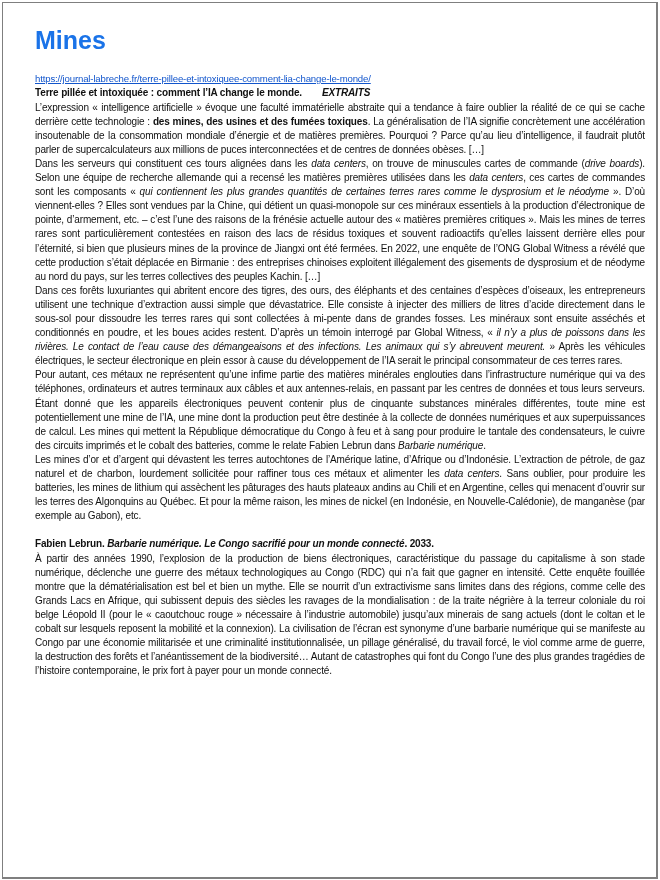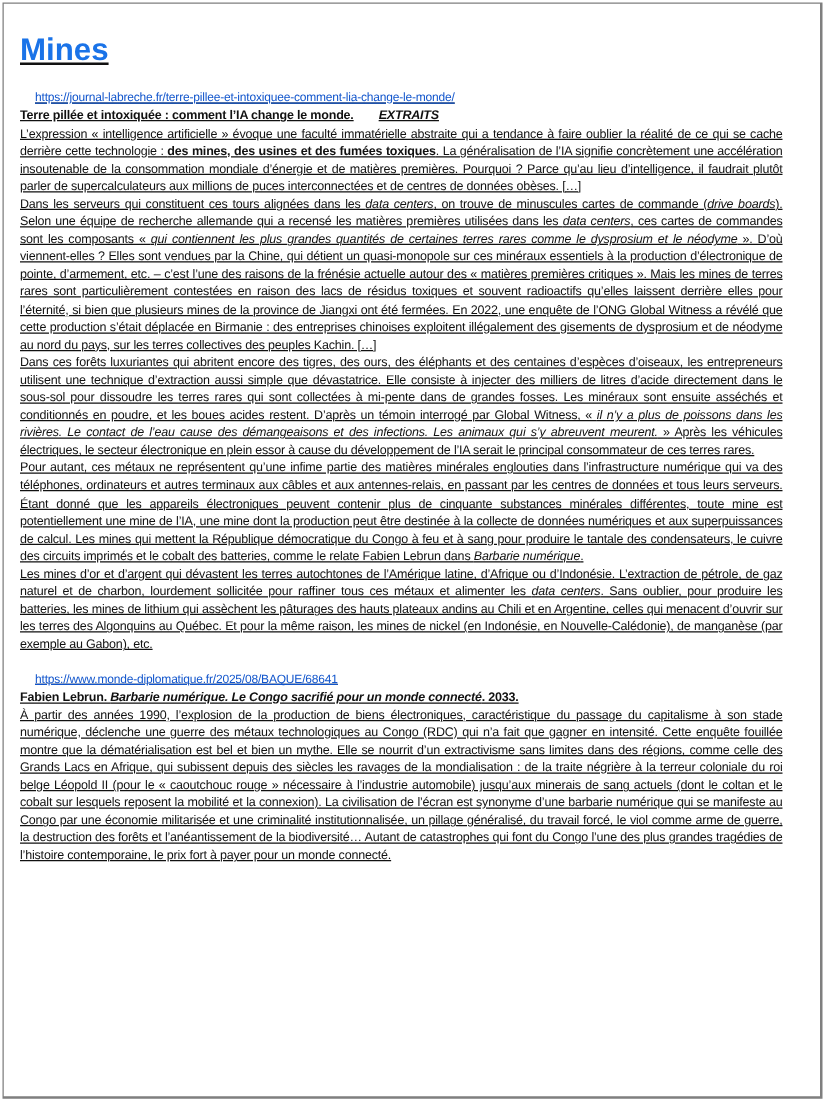--- a/index.html
+++ b/index.html
@@ -10,9 +10,9 @@
     background: #fff;
   }
   .content {
-    position: absolute; left: 16px; top: 22px; width: 610px;
+    position: absolute; left: 35px; top: 22px; width: 610px;
     font-family: "Liberation Sans", sans-serif; font-size: 10px; line-height: 14.1px;
-    color: #111; letter-spacing: -0.15px; text-decoration: underline;
+    color: #111; letter-spacing: -0.15px;
   }
   .title {
     font-family: "Liberation Sans", sans-serif; font-weight: bold; font-size: 25px;

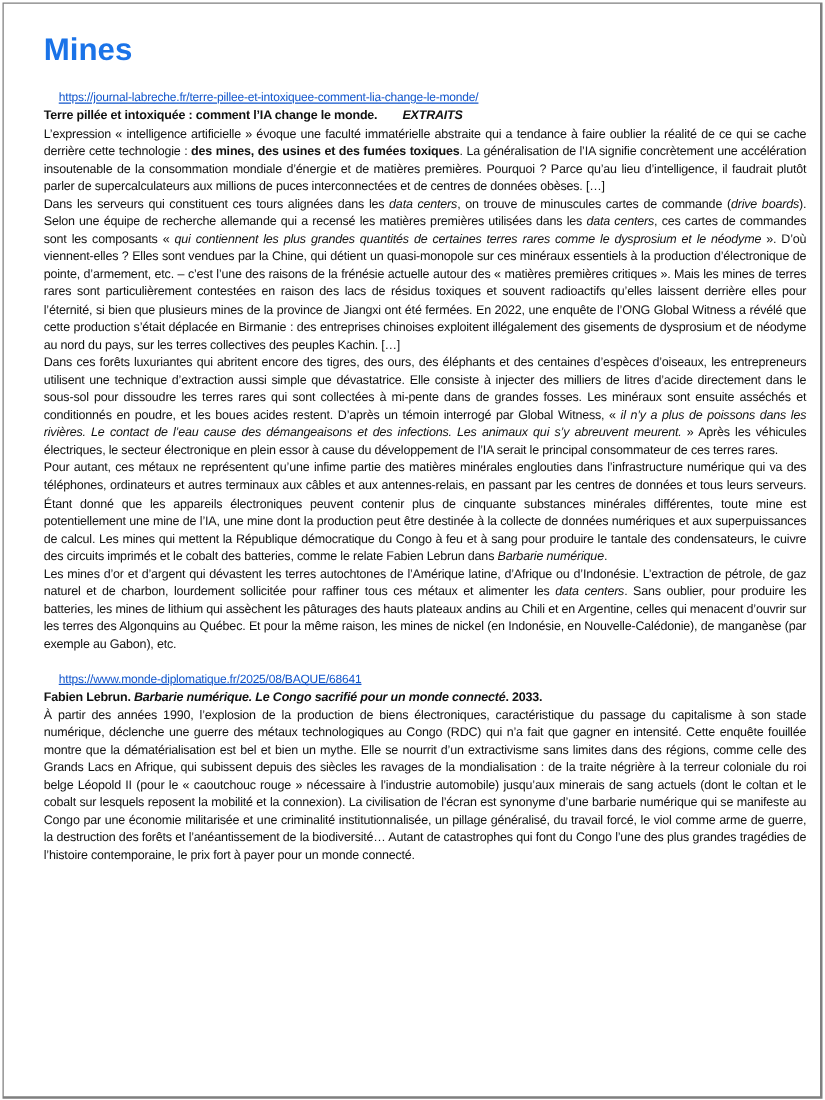--- a/index.html
+++ b/index.html
@@ -18,7 +18,7 @@
     font-family: "Liberation Sans", sans-serif; font-weight: bold; font-size: 25px;
     color: #1a73e8; line-height: 36px; margin: 0 0 14px 0; letter-spacing: 0;
   }
-  a.url { color: #1155cc; text-decoration: underline; display: block; font-size: 9.6px; margin-left: 12px; }
+  a.url { color: #1155cc; text-decoration: underline; display: block; font-size: 9.6px; }
   .heading { font-weight: bold; font-size: 10px; line-height: 14.5px; }
   .heading .tag { font-style: italic; margin-left: 20px; }
   .sub { font-weight: bold; }

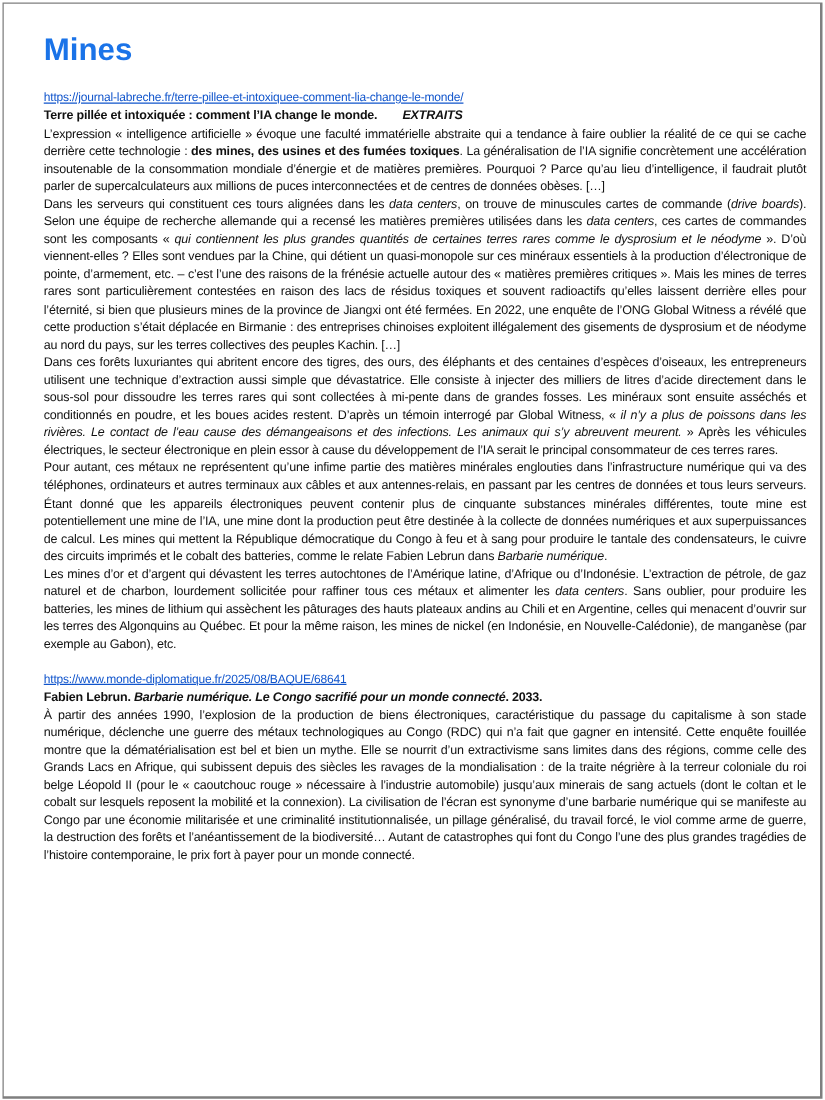--- a/index.html
+++ b/index.html
@@ -46,7 +46,6 @@
 
   <div class="gap"></div>
 
-  <a class="url">https://www.monde-diplomatique.fr/2025/08/BAQUE/68641</a>
   <div class="sub"><span>Fabien Lebrun. </span><i>Barbarie numérique. Le Congo sacrifié pour un monde connecté</i><span>. 2033.</span></div>
   <p>À partir des années 1990, l’explosion de la production de biens électroniques, caractéristique du passage du capitalisme à son stade numérique, déclenche une guerre des métaux technologiques au Congo (RDC) qui n’a fait que gagner en intensité. Cette enquête fouillée montre que la dématérialisation est bel et bien un mythe. Elle se nourrit d’un extractivisme sans limites dans des régions, comme celle des Grands Lacs en Afrique, qui subissent depuis des siècles les ravages de la mondialisation : de la traite négrière à la terreur coloniale du roi belge Léopold II (pour le « caoutchouc rouge » nécessaire à l’industrie automobile) jusqu’aux minerais de sang actuels (dont le coltan et le cobalt sur lesquels reposent la mobilité et la connexion). La civilisation de l’écran est synonyme d’une barbarie numérique qui se manifeste au Congo par une économie militarisée et une criminalité institutionnalisée, un pillage généralisé, du travail forcé, le viol comme arme de guerre, la destruction des forêts et l’anéantissement de la biodiversité… Autant de catastrophes qui font du Congo l’une des plus grandes tragédies de l’histoire contemporaine, le prix fort à payer pour un monde connecté.</p>
 </div>

